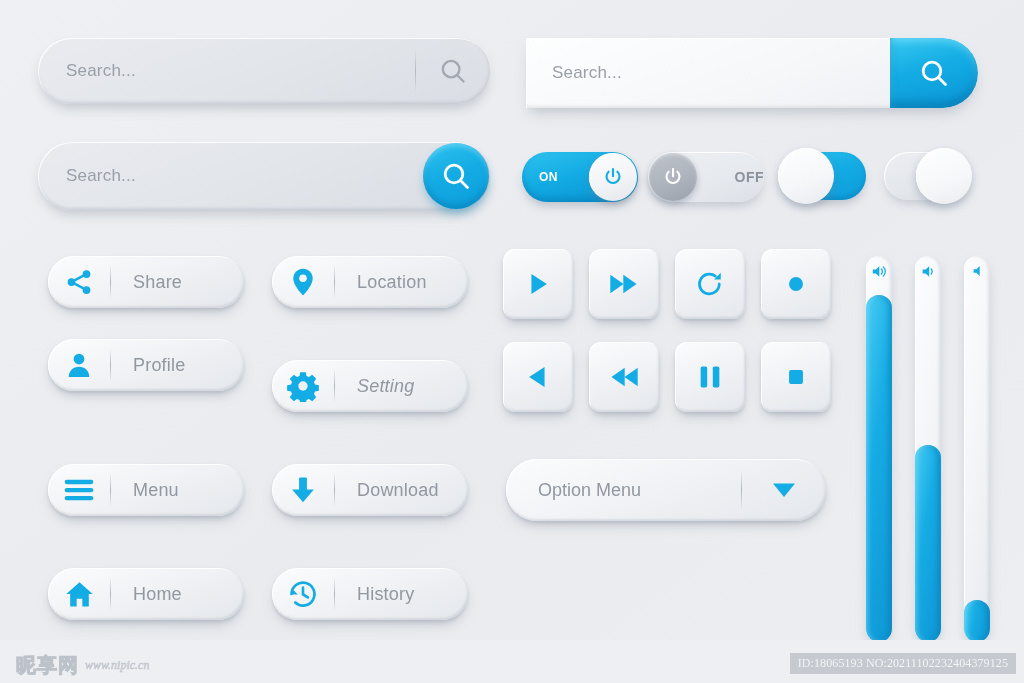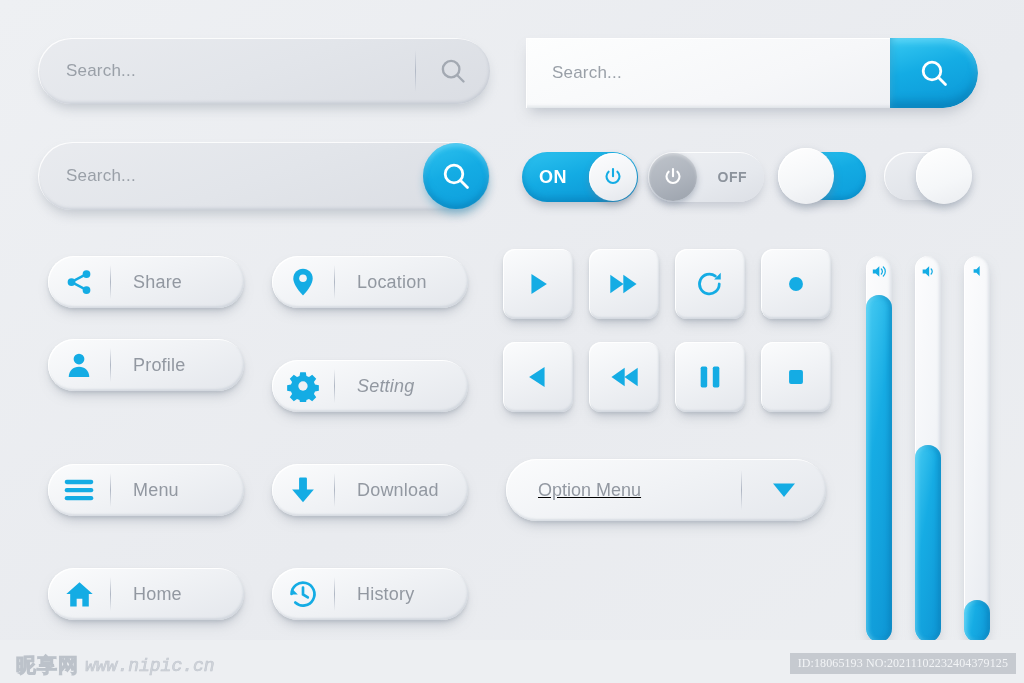--- a/index.html
+++ b/index.html
@@ -101,7 +101,7 @@
     box-shadow: 0 6px 10px -2px rgba(130,140,155,.45), inset 0 -4px 6px rgba(6,115,170,.45);
     justify-content: flex-start;
   }
-  #toggle-on .lbl { color: #fff; font-size: 18px; font-weight: bold; margin-left: 17px; letter-spacing: .5px; }
+  #toggle-on .lbl { color: #fff; font-size: 12px; font-weight: bold; margin-left: 17px; letter-spacing: .5px; }
   #toggle-on .knob {
     position: absolute; right: 1px; top: 1px;
     width: 48px; height: 48px; border-radius: 50%;

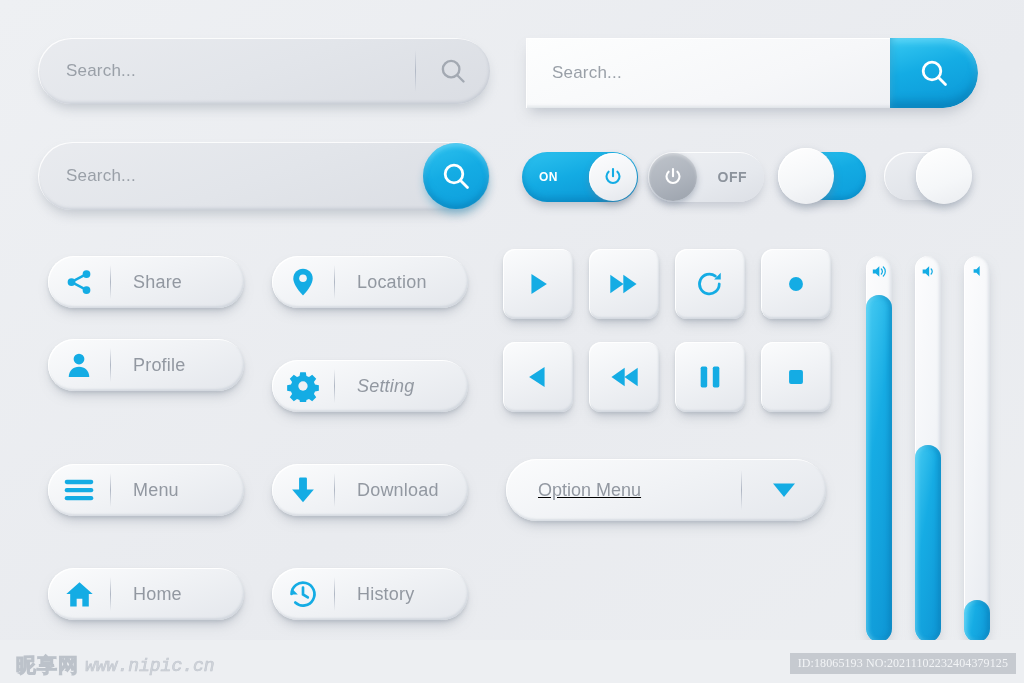--- a/index.html
+++ b/index.html
@@ -116,7 +116,7 @@
     box-shadow: 0 6px 10px -2px rgba(150,158,170,.45), inset 1px 1px 0 rgba(255,255,255,.9);
     justify-content: flex-end;
   }
-  #toggle-off .lbl { color: #8c939c; font-size: 14px; font-weight: bold; margin-right: 17px; letter-spacing: .5px; }
+  #toggle-off .lbl { color: #8c939c; font-size: 14px; font-weight: bold; letter-spacing: .5px; }
   #toggle-off .knob {
     position: absolute; left: 1px; top: 1px;
     width: 48px; height: 48px; border-radius: 50%;

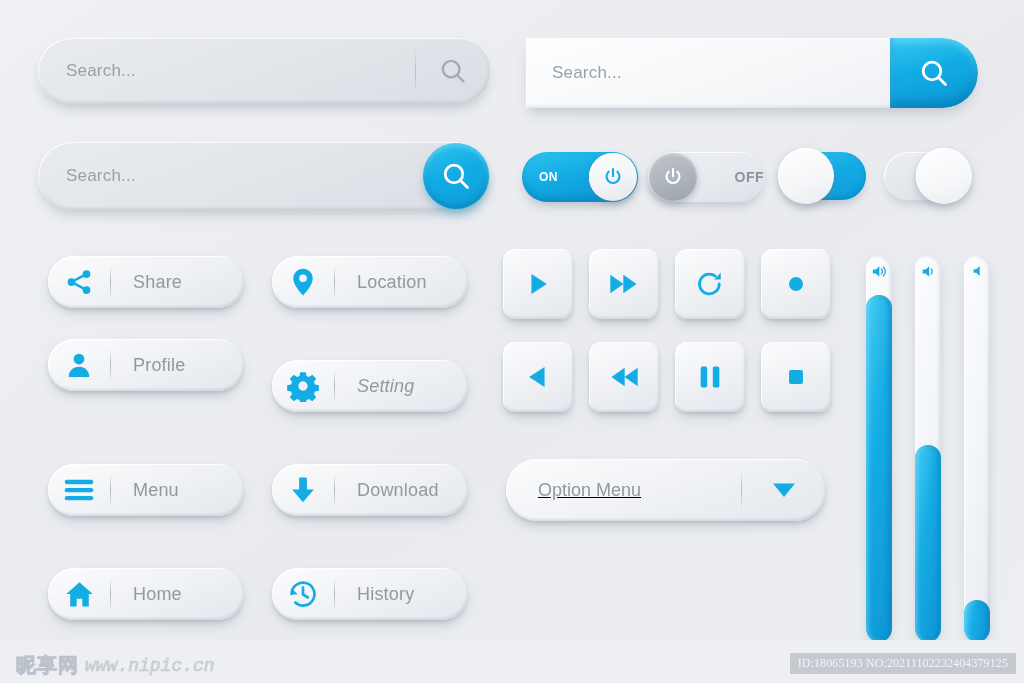--- a/index.html
+++ b/index.html
@@ -450,7 +450,7 @@
     </svg>
   </div>
 
-  <div class="dropdown surf" id="option-menu" style="left:506px; top:459px;text-decoration:underline;">
+  <div class="dropdown surf" id="option-menu" style="left:506px; top:459px;">
     <div class="txt">Option Menu</div>
     <div class="vdiv"></div>
     <div class="arrowbox">

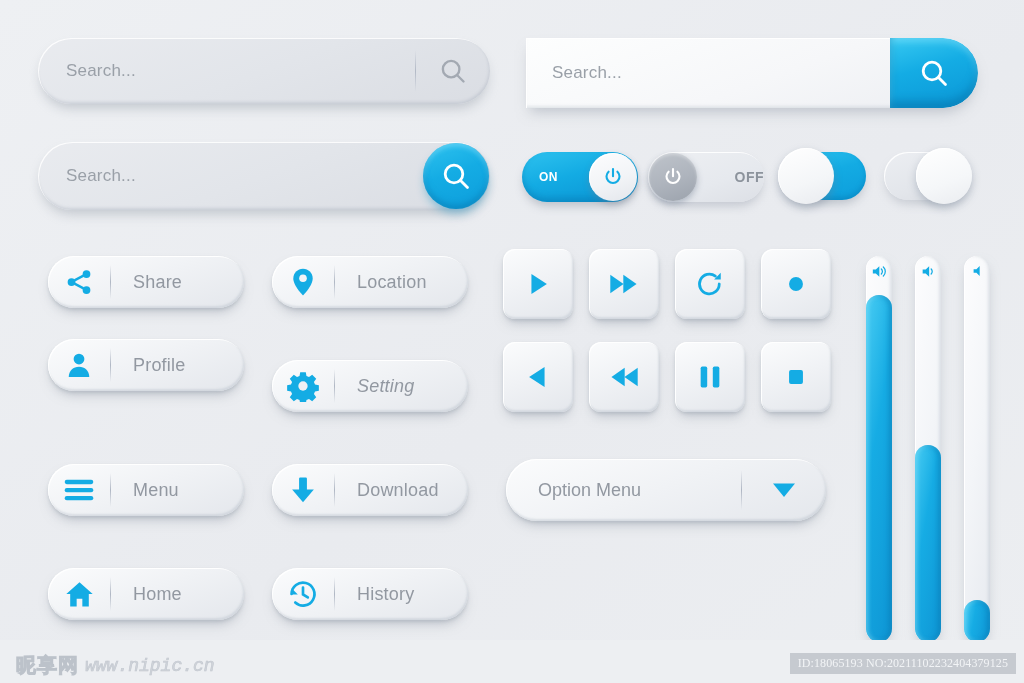--- a/index.html
+++ b/index.html
@@ -237,8 +237,8 @@
     letter-spacing: 1px;
   }
   #wm-logo .url {
-    font-size: 18px; color: #d0d4da; font-style: italic;
-    font-family: Liberation Mono, monospace;
+    font-size: 12px; color: #d0d4da; font-style: italic;
+    font-family: Liberation Serif, serif;
     -webkit-text-stroke: .6px #c2c7cf;
   }
   #wm-id {

